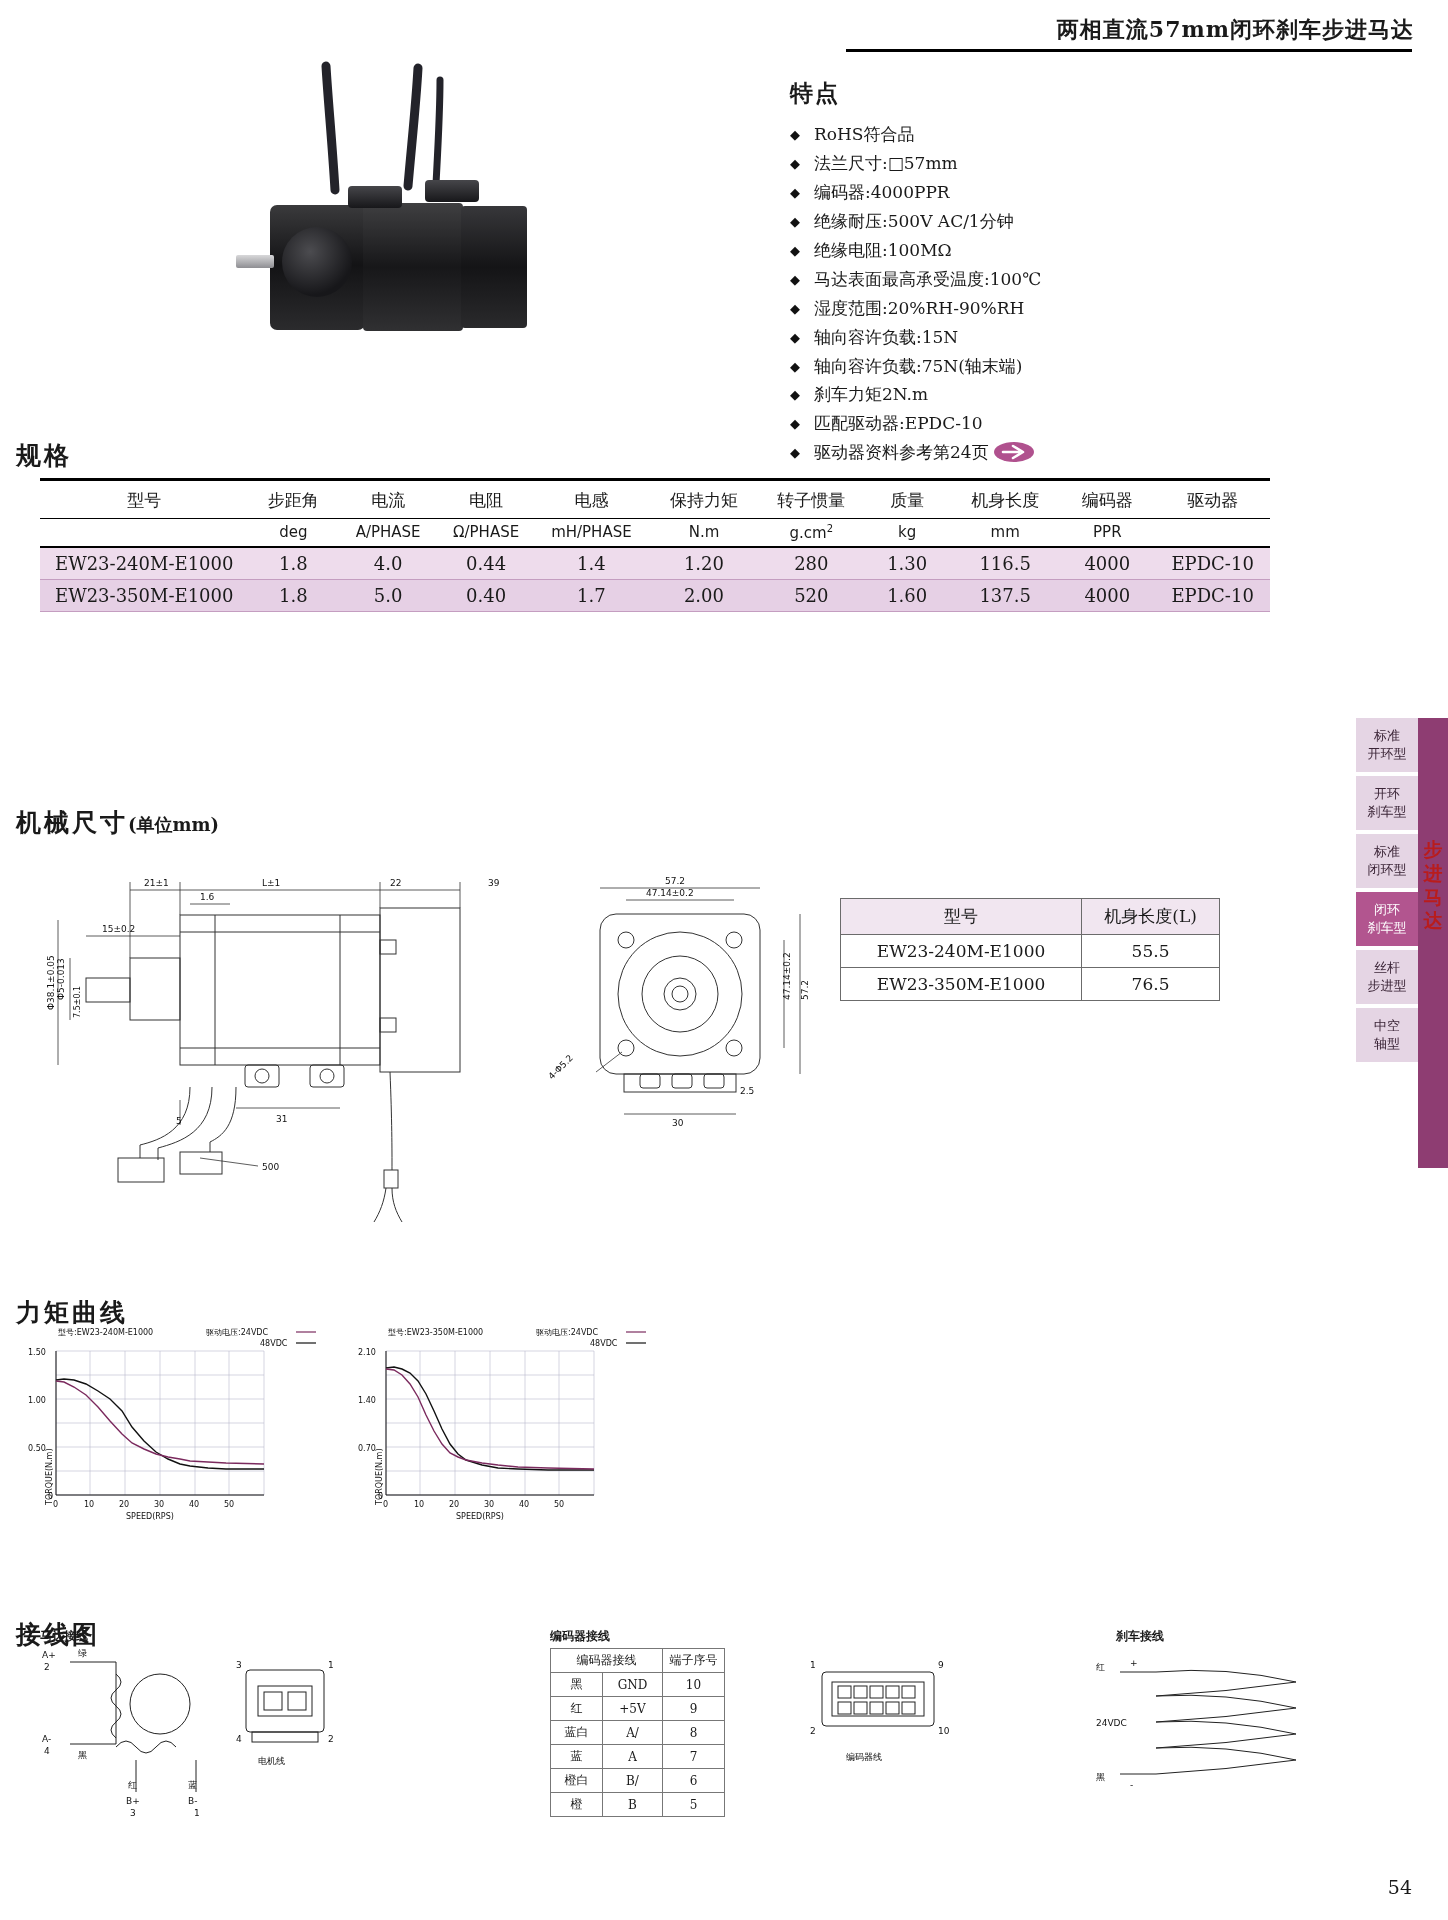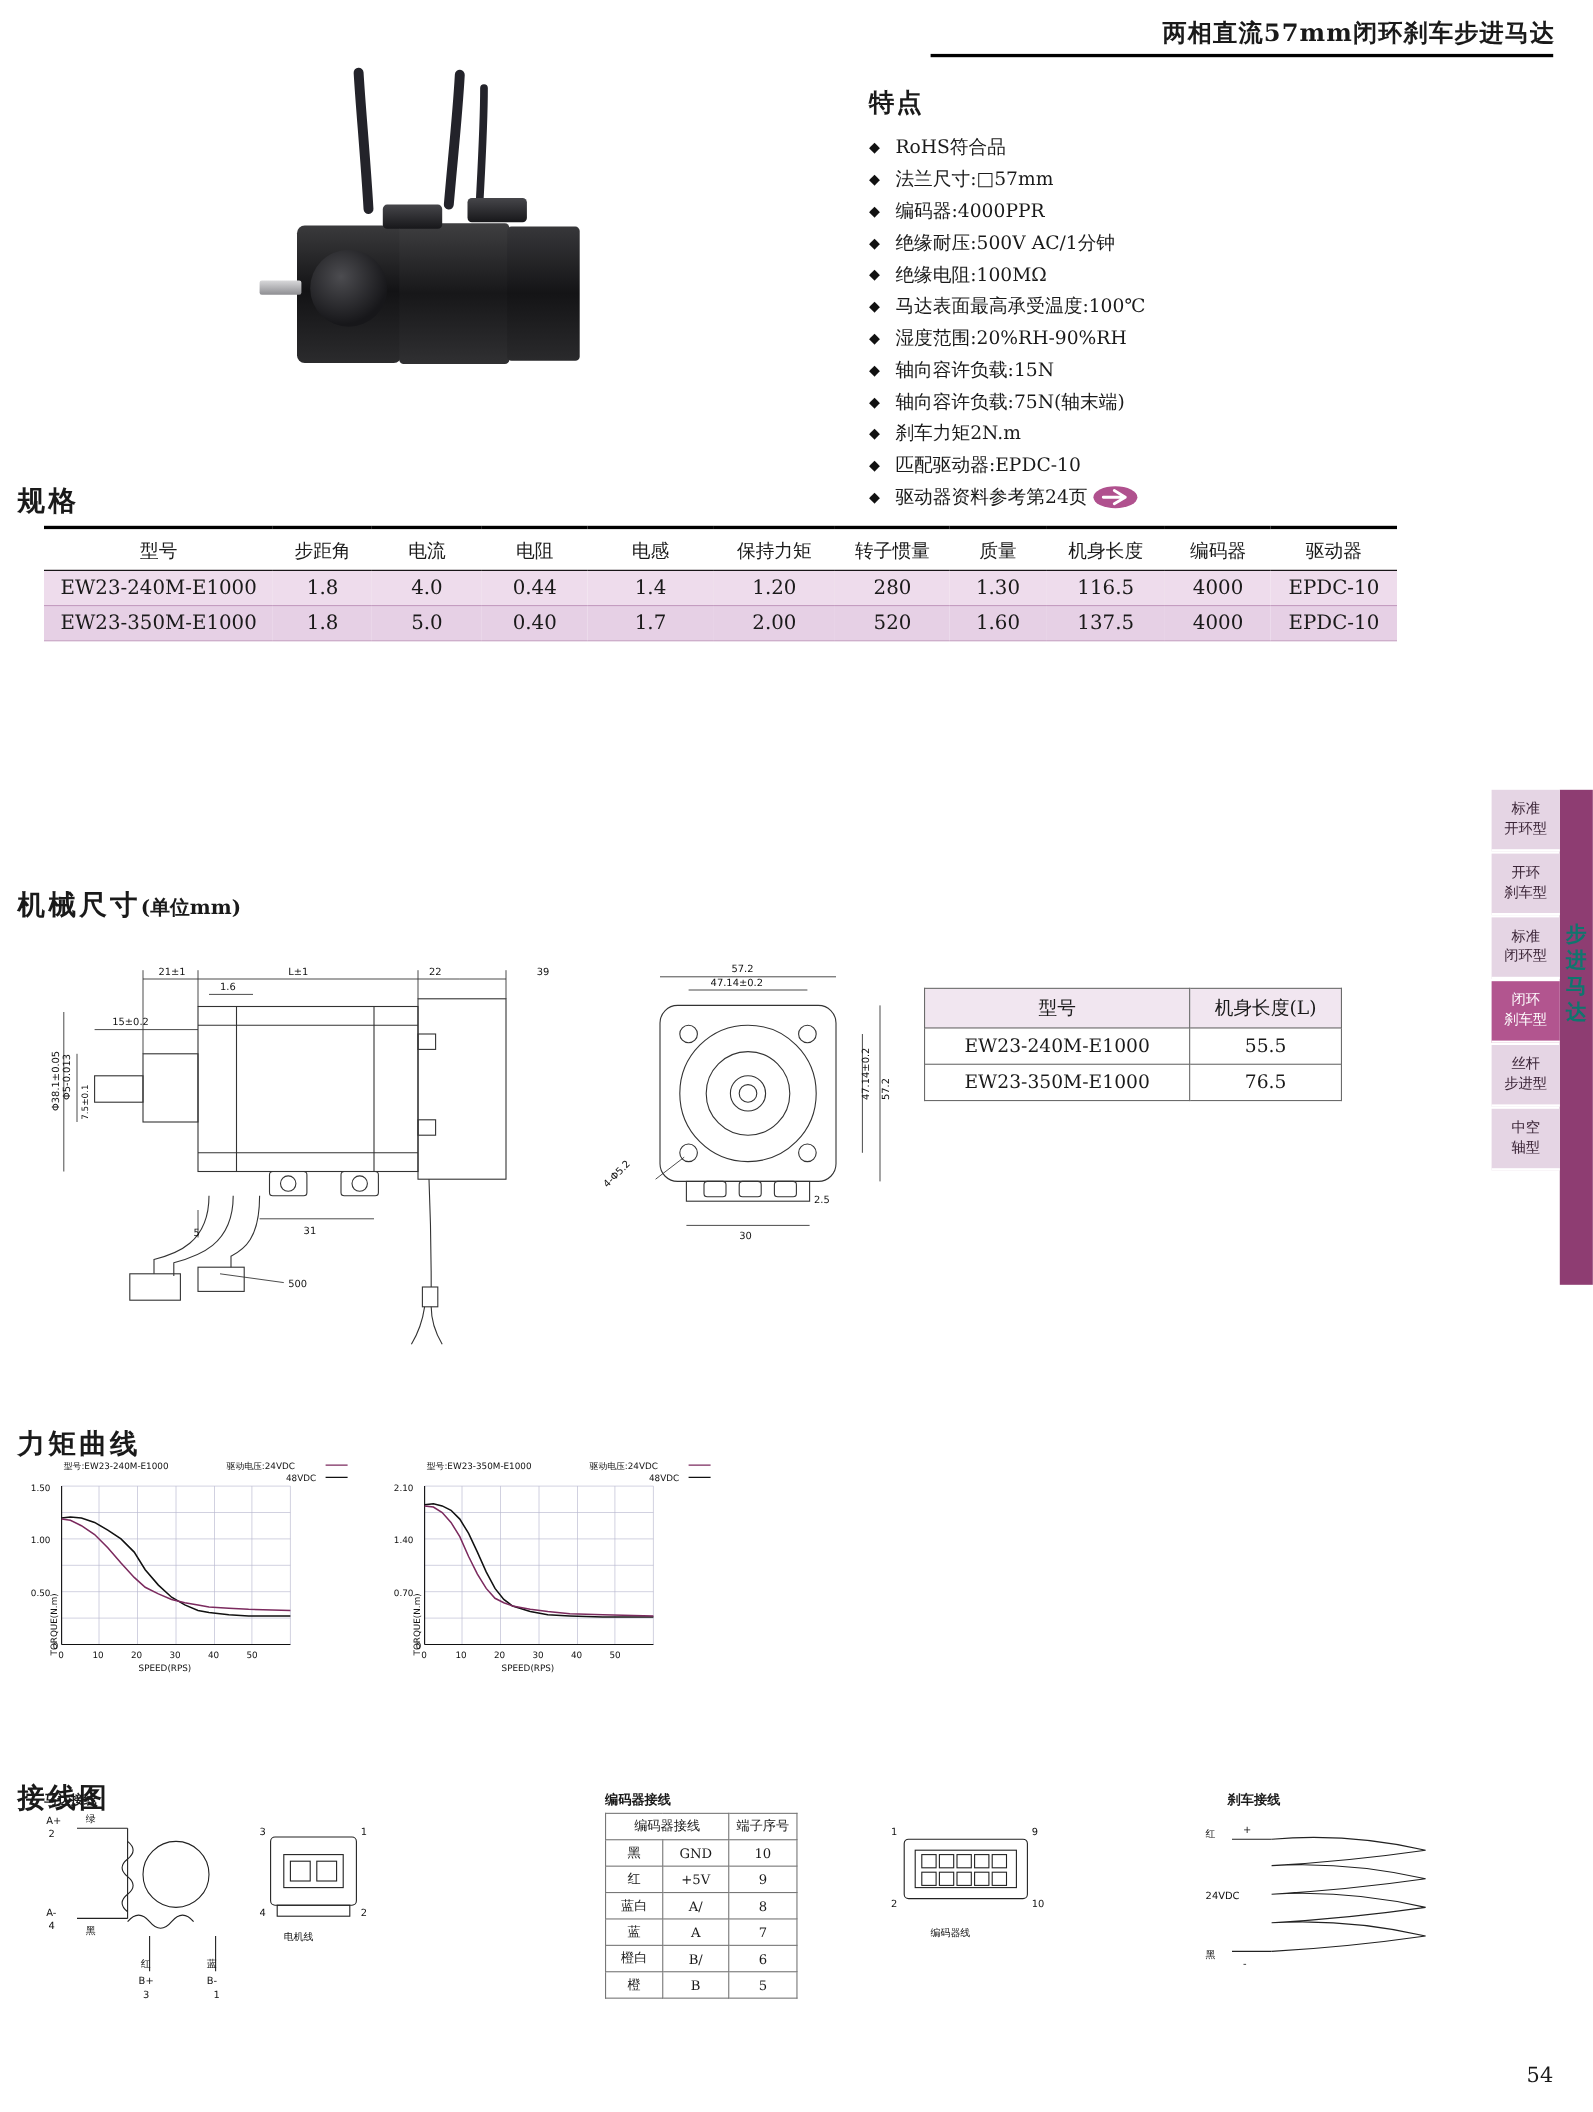--- a/index.html
+++ b/index.html
@@ -261,6 +261,19 @@
         <th style="width:104px">机身长度</th>
         <th style="width:92px">编码器</th>
         <th style="width:110px">驱动器</th>
+      </tr>
+      <tr class="unit">
+        <td></td>
+        <td>deg</td>
+        <td>A/PHASE</td>
+        <td>Ω/PHASE</td>
+        <td>mH/PHASE</td>
+        <td>N.m</td>
+        <td><span>g.cm</span><span class="sup">2</span></td>
+        <td>kg</td>
+        <td>mm</td>
+        <td>PPR</td>
+        <td></td>
       </tr>
       <tr class="datarow">
         <td>EW23-240M-E1000</td>

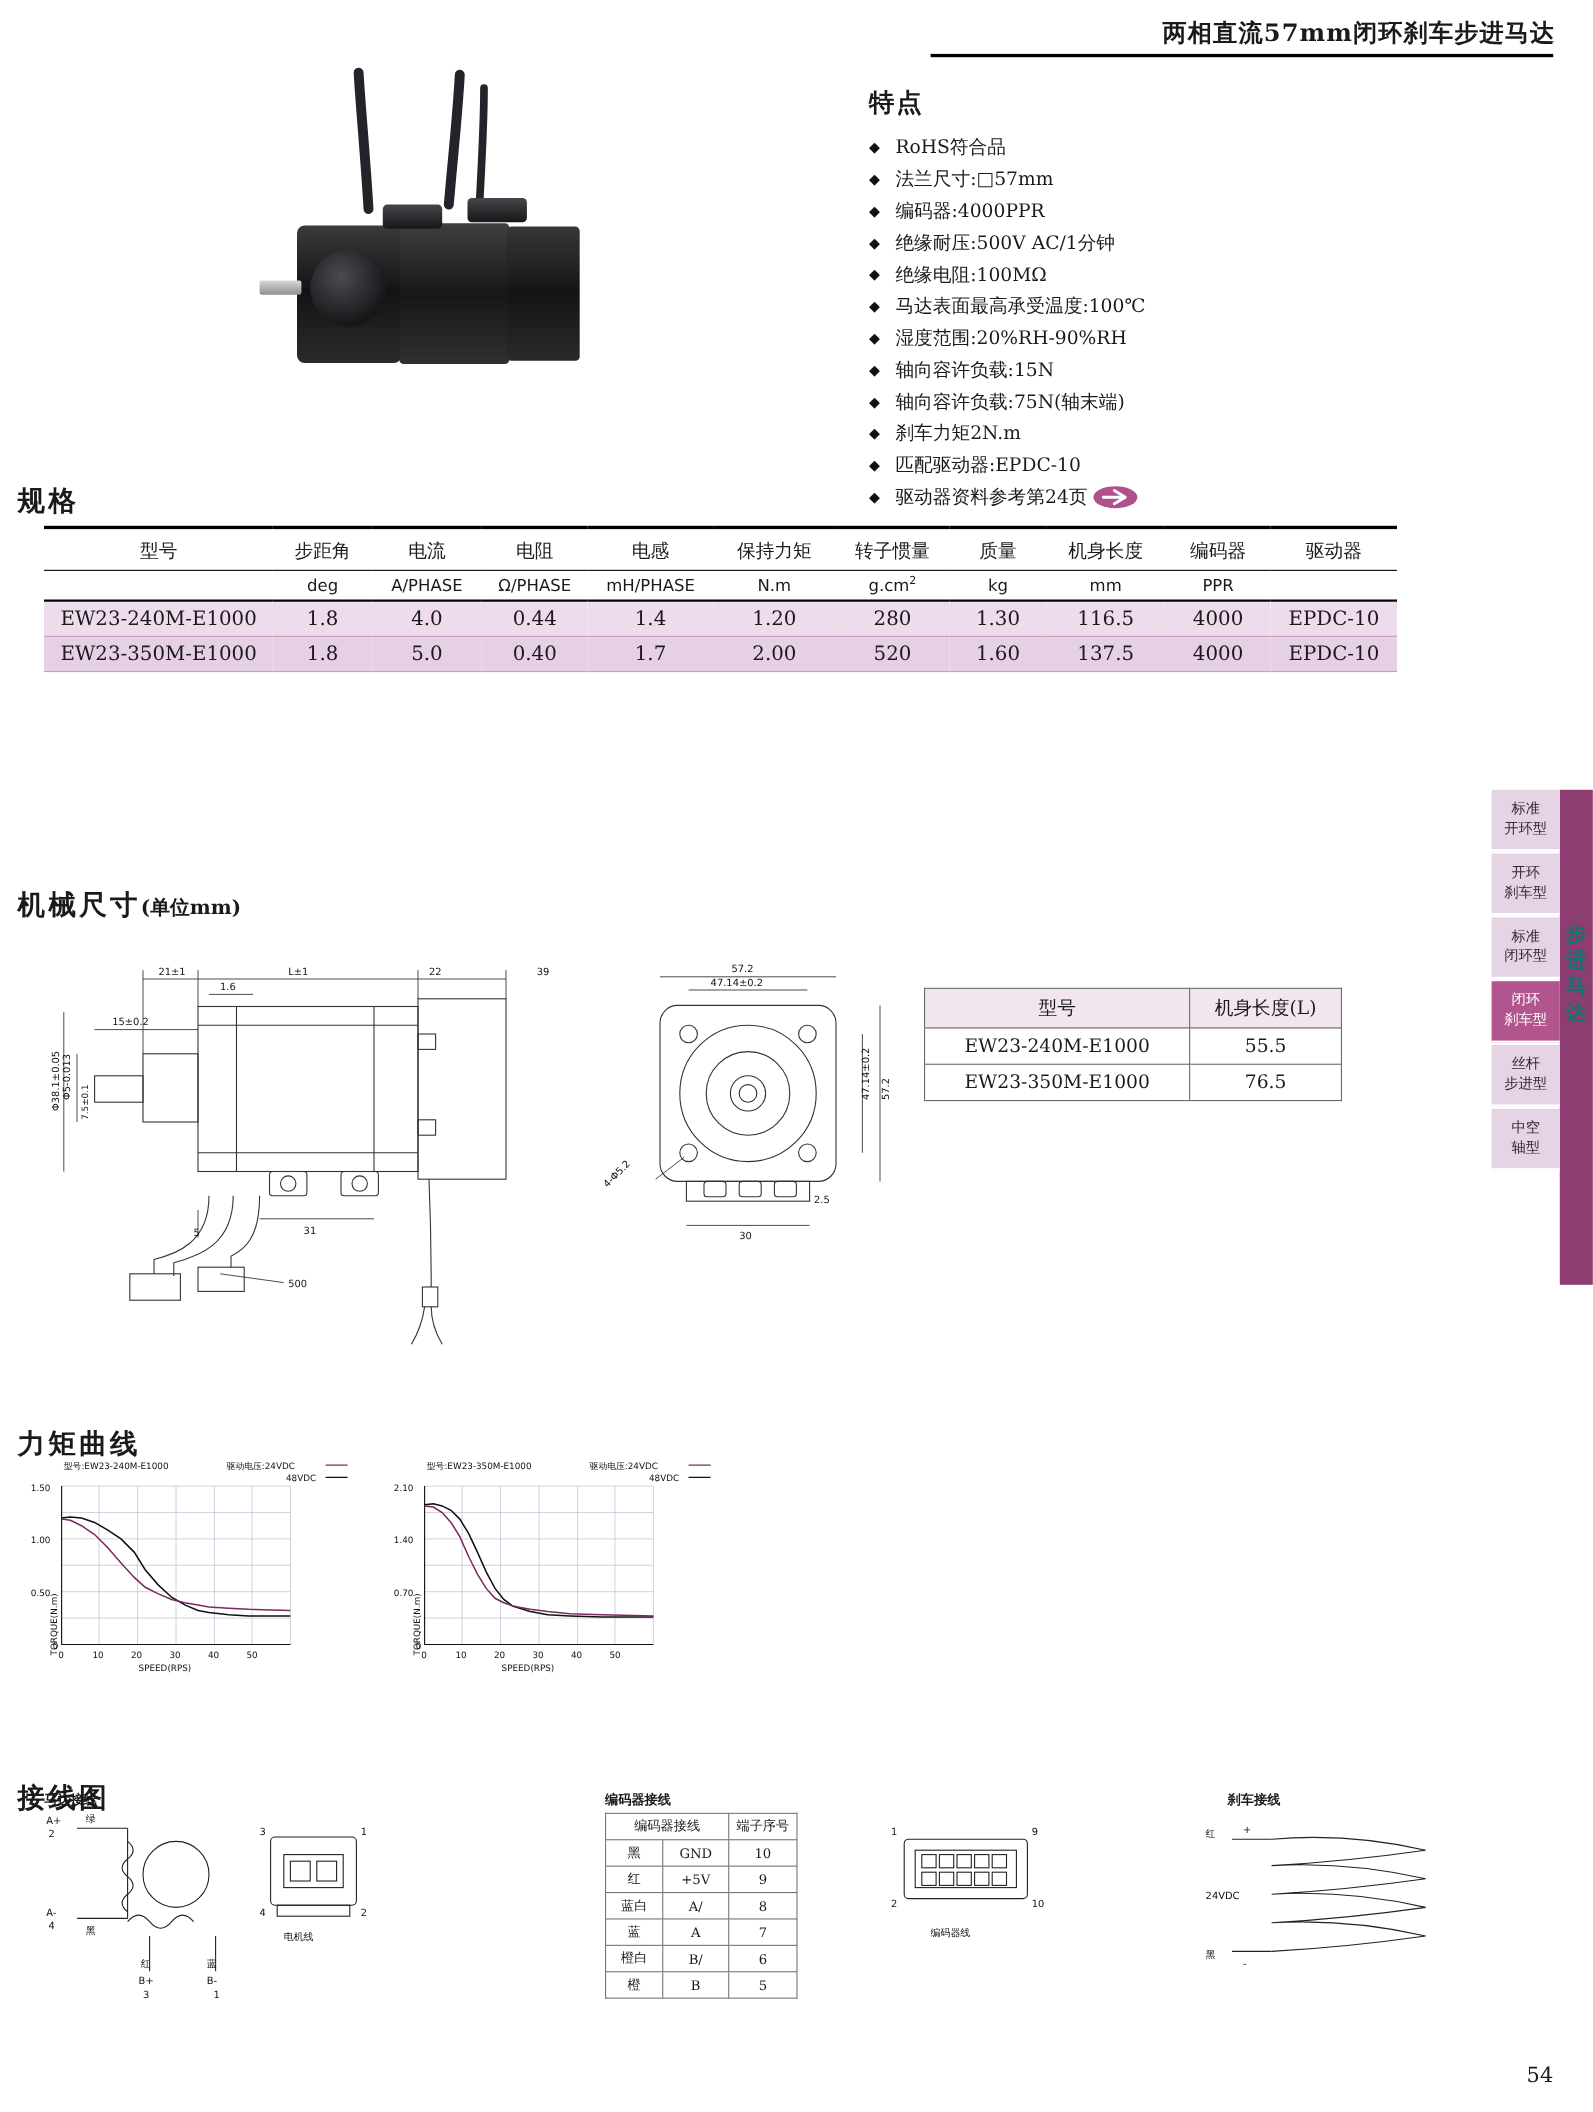--- a/index.html
+++ b/index.html
@@ -146,7 +146,7 @@
   .tab.active { background:#b2558f; color:#fff; }
   .tab-vert {
     position:absolute; right:0; top:120px; width:30px;
-    color:#0f766e; font-family:"DejaVu Serif", serif; font-size:19px; font-weight:bold;
+    color:#b91c1c; font-family:"DejaVu Serif", serif; font-size:19px; font-weight:bold;
     text-align:center; line-height:1.25;
   }
 

